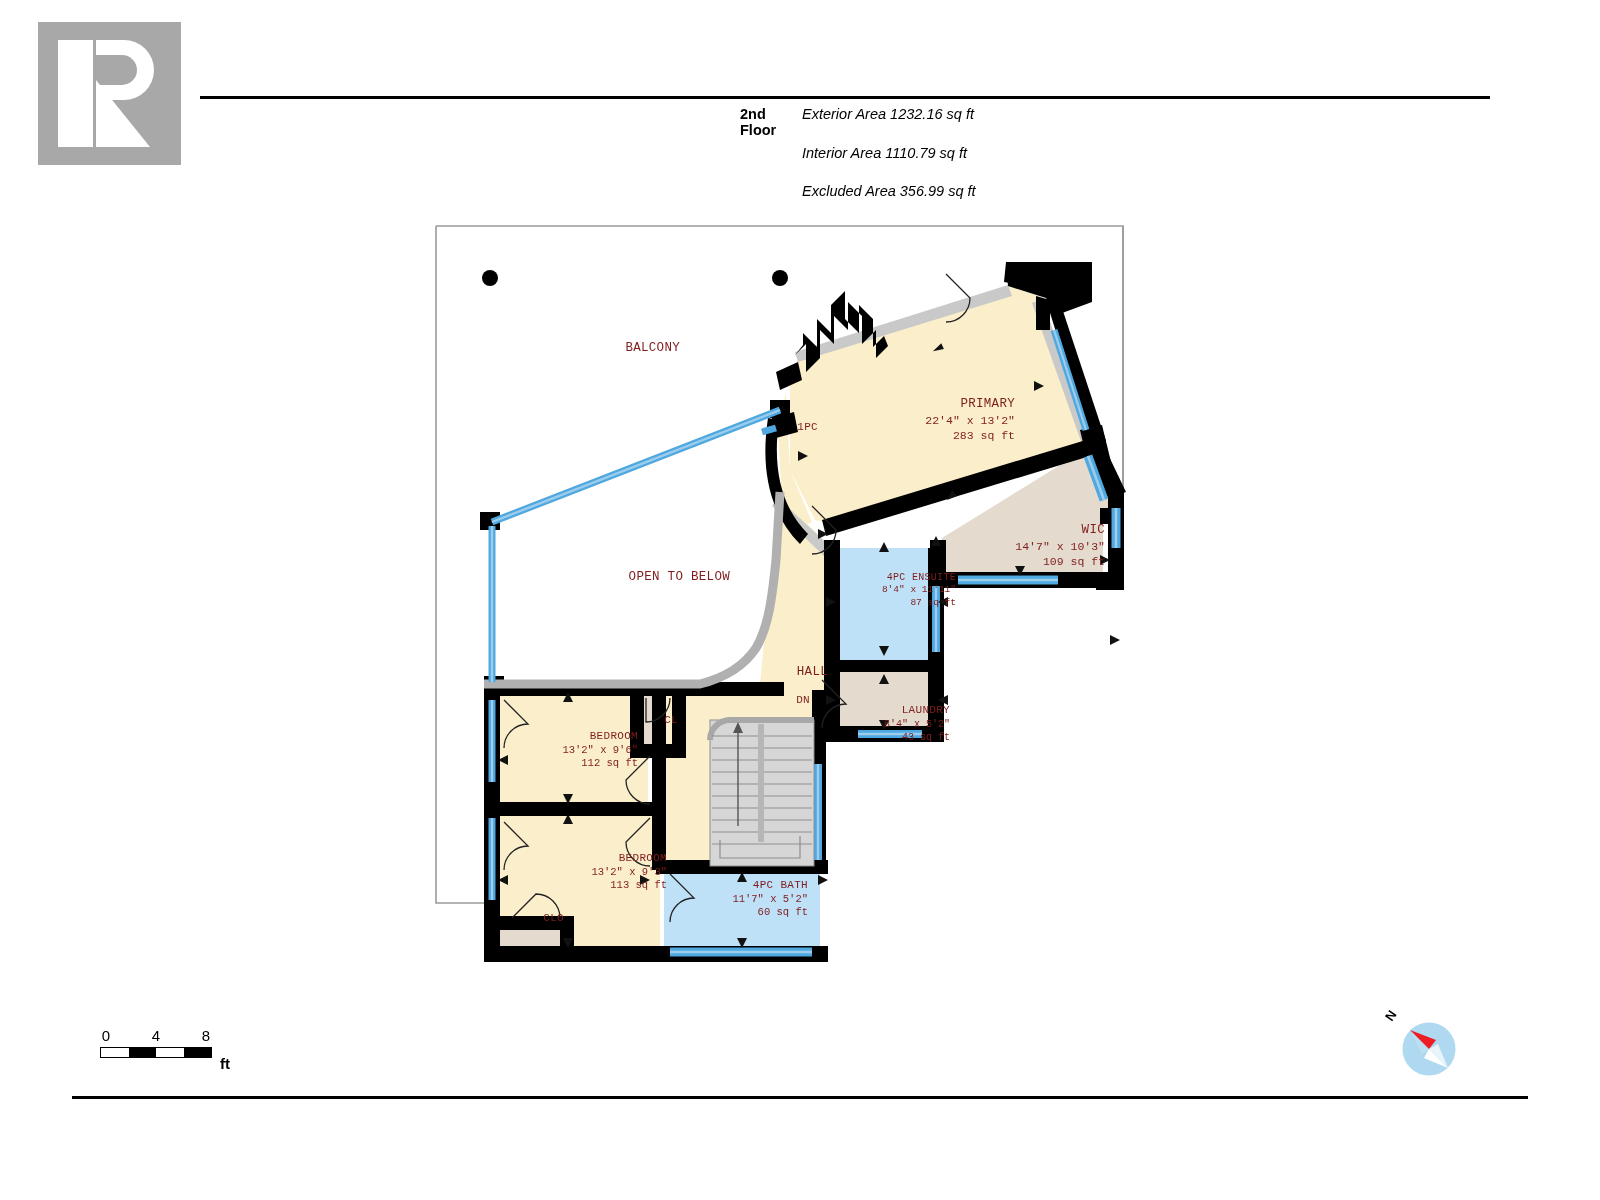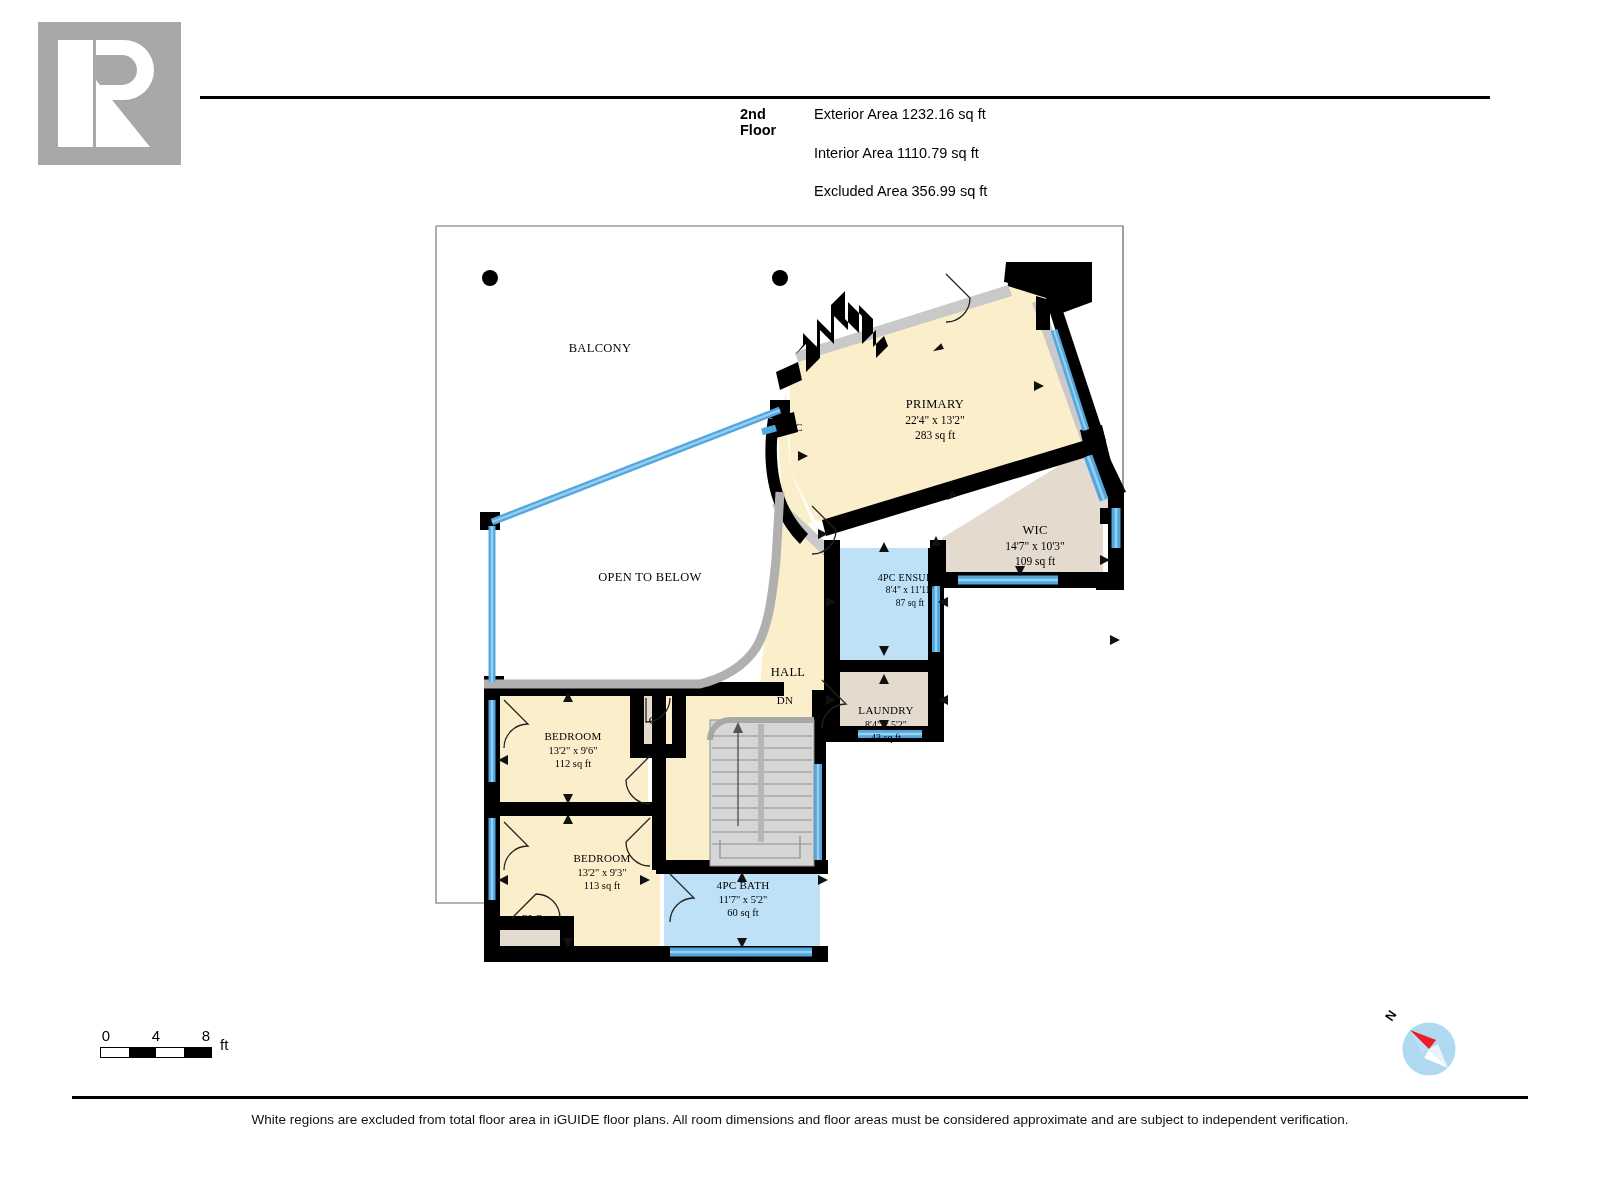--- a/index.html
+++ b/index.html
@@ -36,7 +36,7 @@
   #floor-meta { position: absolute; left: 740px; top: 106px; font-size: 14.5px; color: #000; }
   #floor-meta .row { display: flex; margin-bottom: 6.5px; }
   #floor-meta .flabel { font-weight: bold; width: 62px; text-align: left; }
-  #floor-meta .fval { margin-left: 12px; }
+  #floor-meta .fval { margin-left: 0; font-style: italic; }
   #floor-meta .row:not(:first-child) .flabel { visibility: hidden; }
 
   

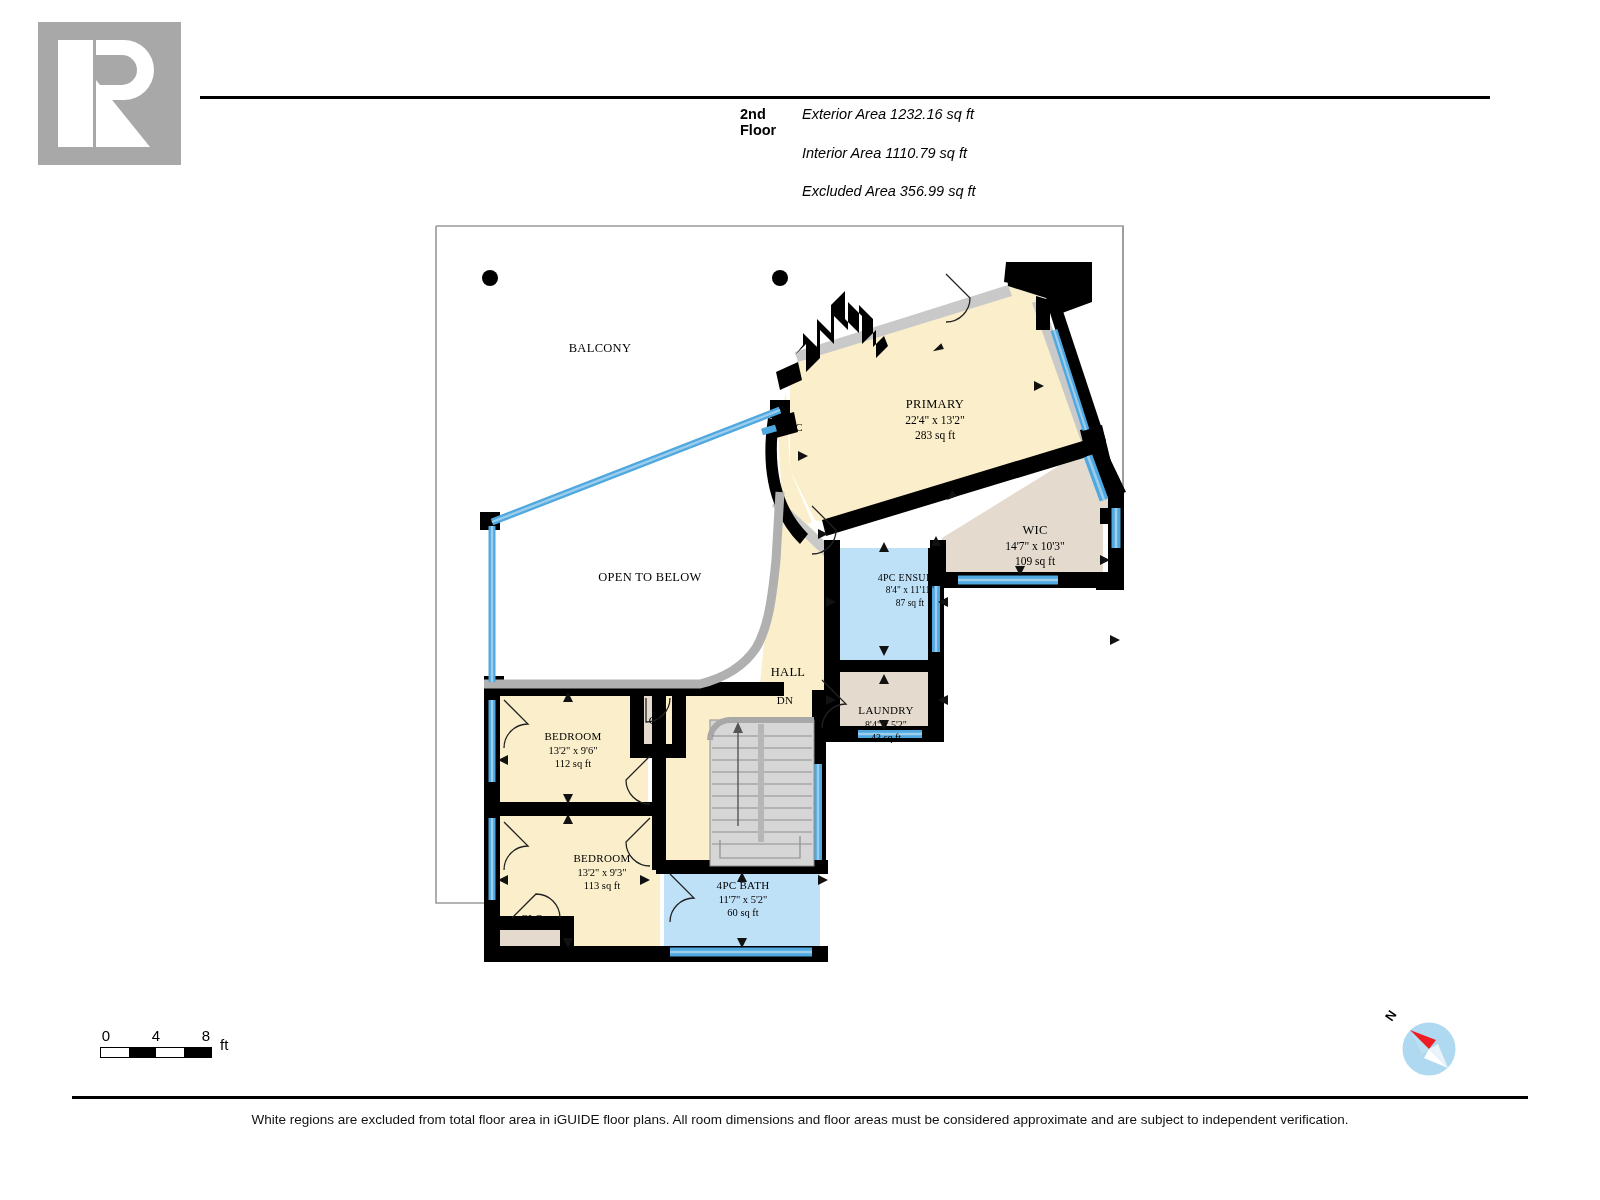--- a/index.html
+++ b/index.html
@@ -44,8 +44,8 @@
 
   
   .rlabel {
-    position: absolute; text-align: center; color: #000000;
-    font-family: Liberation Serif, serif; line-height: 1.32;
+    position: absolute; text-align: right; color: #7f1d1d;
+    font-family: Liberation Mono, monospace; line-height: 1.32;
     white-space: nowrap; pointer-events: none;
   }
   .rlabel .nm { font-size: 12.5px; letter-spacing: 0.3px; }

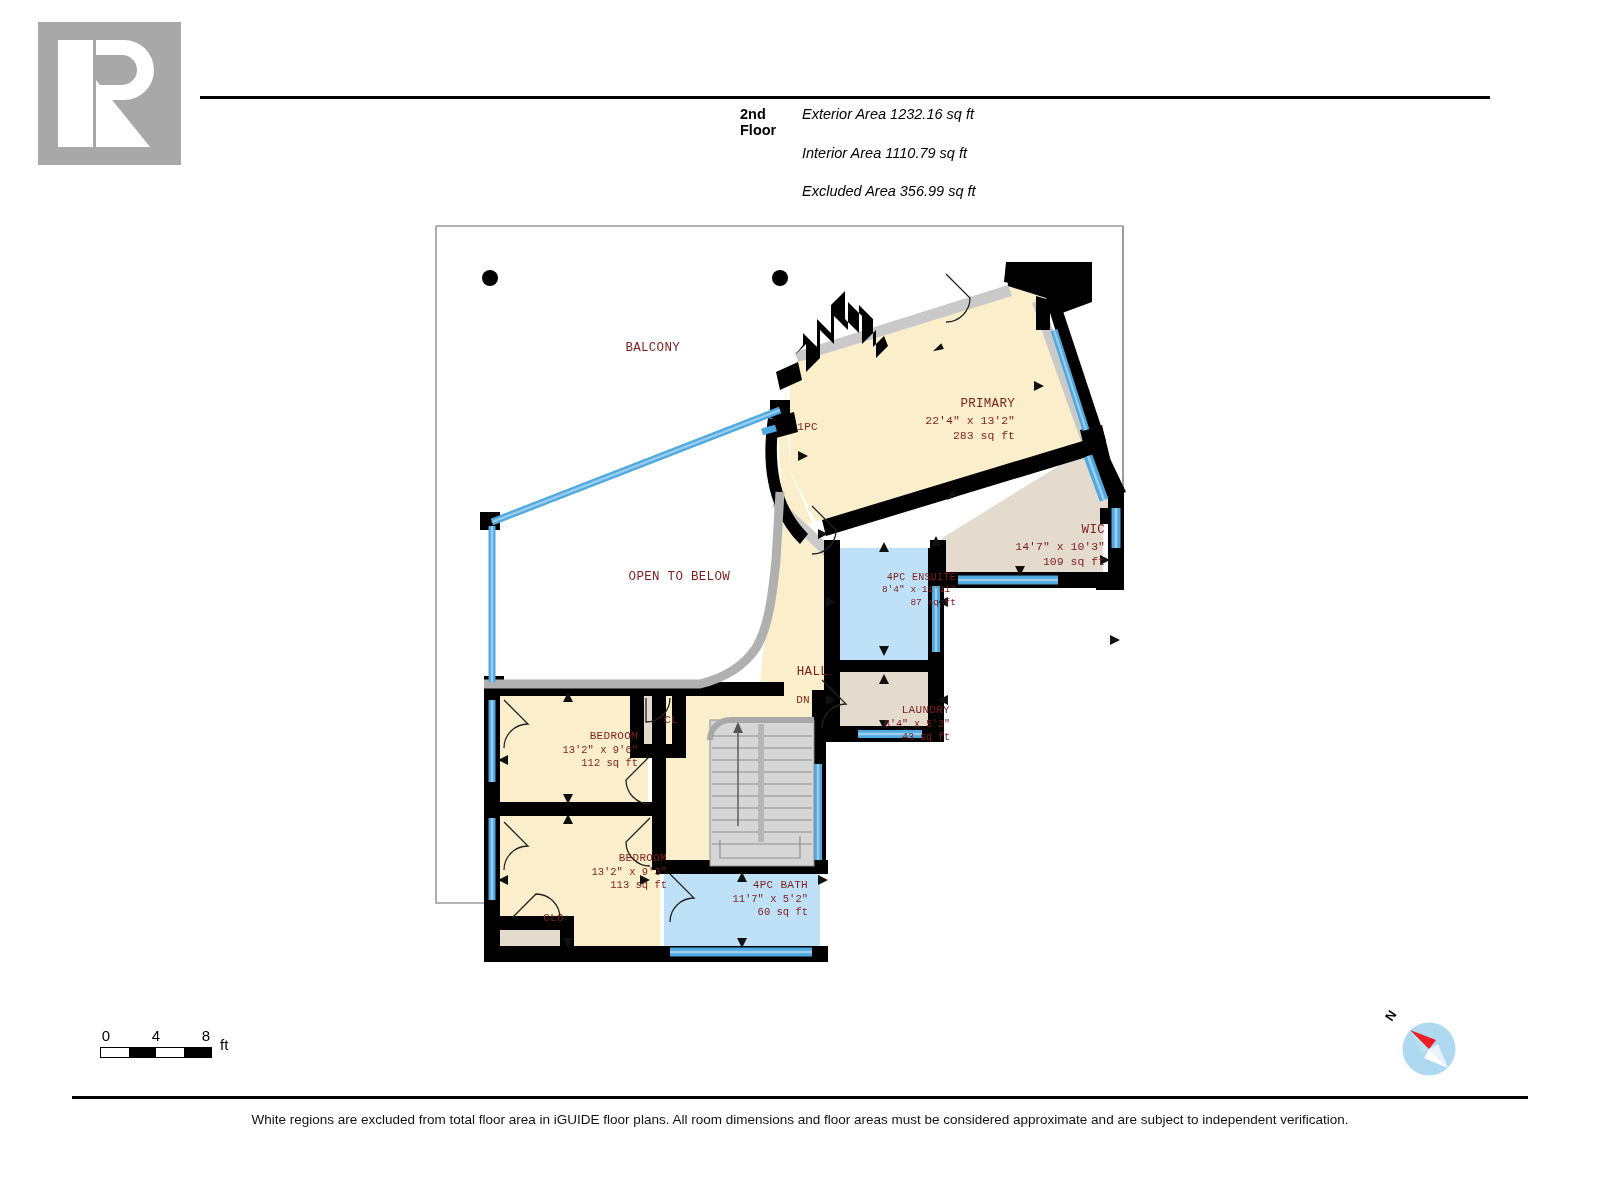--- a/index.html
+++ b/index.html
@@ -61,7 +61,7 @@
   #scale-bar-bg { position: relative; width: 112px; height: 11px; border: 1.3px solid #000; display: flex; }
   #scale-bar-bg i { display: block; height: 100%; flex: 1 1 25%; }
   #scale-bar-bg i.on { background: #000; }
-  #scale-unit { position: absolute; left: 120px; top: 9px; font-size: 15px; }
+  #scale-unit { position: absolute; left: 120px; top: 28px; font-size: 15px; font-weight: bold; }
 
   
   #prepared { position: absolute; left: 0; top: 1039px; width: 1600px; text-align: center;

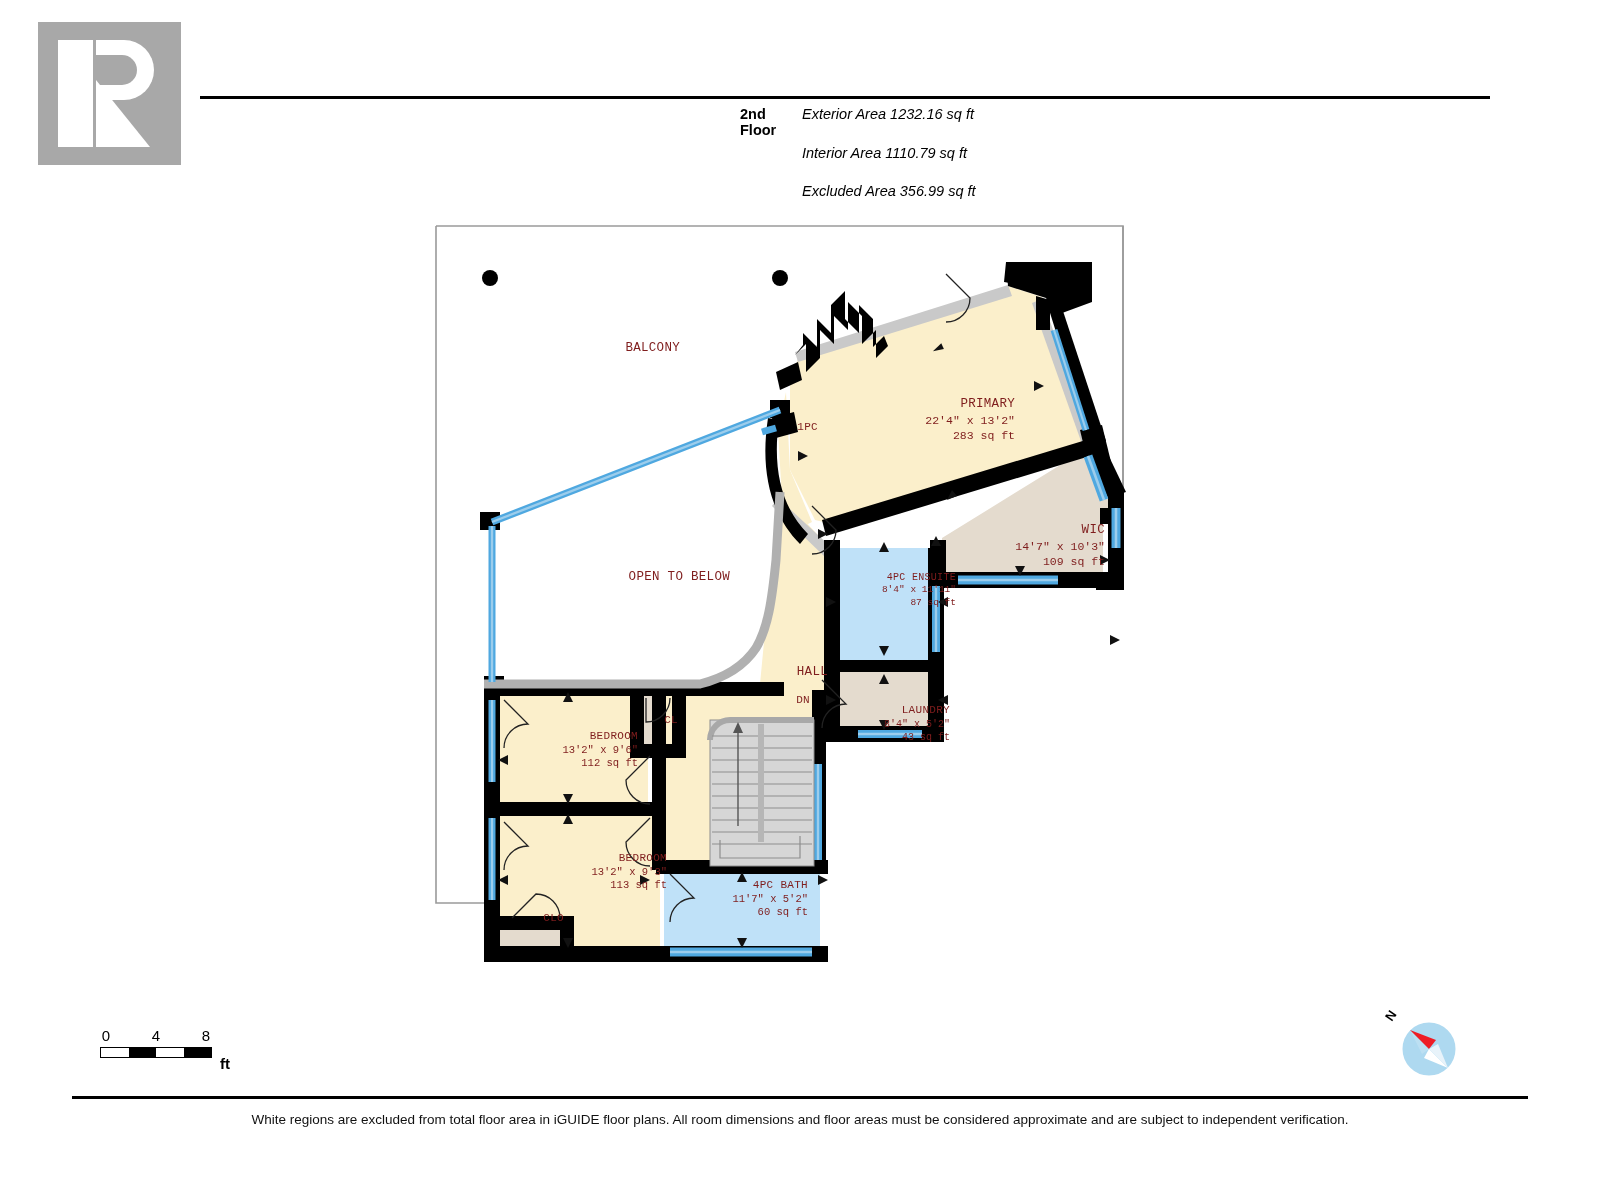--- a/index.html
+++ b/index.html
@@ -433,7 +433,6 @@
   </div>
 
   <div id="footer-rule"></div>
-  <div id="footer-note">White regions are excluded from total floor area in iGUIDE floor plans. All room dimensions and floor areas must be considered approximate and are subject to independent verification.</div>
 
 </div>
 

